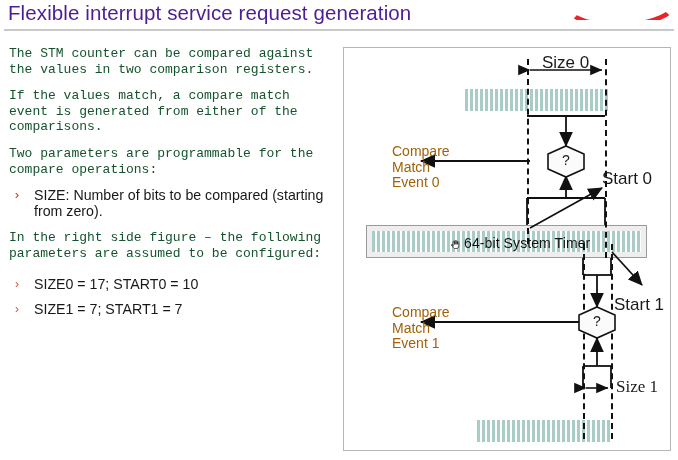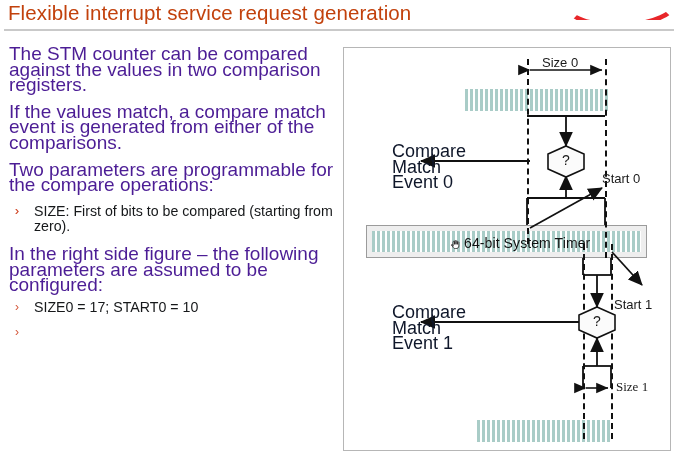--- a/index.html
+++ b/index.html
@@ -12,7 +12,7 @@
   .slide-title{
     position:absolute; left:8px; top:1px;
     font-size:20.5px; font-weight:400; letter-spacing:0.1px;
-    color:#c2410c; white-space:nowrap;
+    color:#4c1d95; white-space:nowrap;
   }
   .title-rule{
     position:absolute; left:4px; top:29px; width:670px; height:2px;

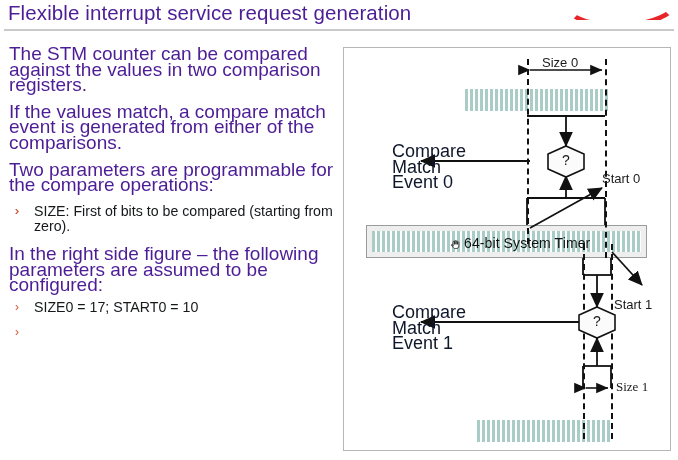--- a/index.html
+++ b/index.html
@@ -34,8 +34,9 @@
     position:absolute; left:9px; top:46px; width:325px;
   }
   .para{
-    font-size:19px; line-height:15.6px; margin:0 0 11px 0;
-    color:#4c1d95;
+    font-size:13px; line-height:15.6px; margin:0 0 11px 0;
+    color:#14532d;
+    font-family:Liberation Mono, monospace;
   }
   .bullet{
     position:relative; padding-left:25px;

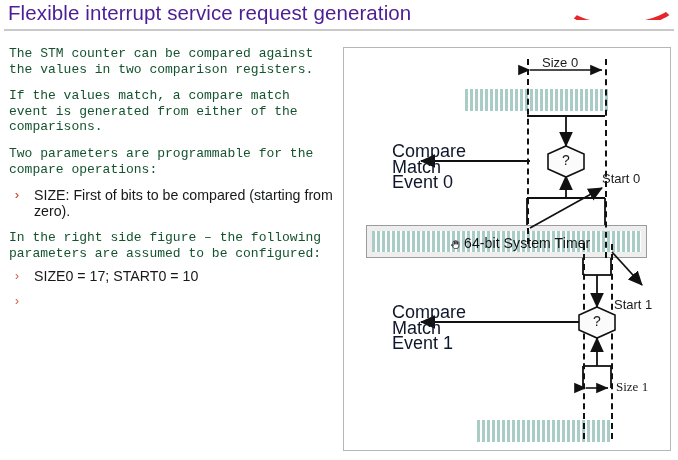--- a/index.html
+++ b/index.html
@@ -72,7 +72,7 @@
     box-sizing:border-box;
   }
   .lbl{
-    position:absolute; font-size:13px; line-height:14px;
+    position:absolute; font-size:17px; line-height:14px;
     color:#1a1a1a; white-space:nowrap;
   }
   .lbl3{

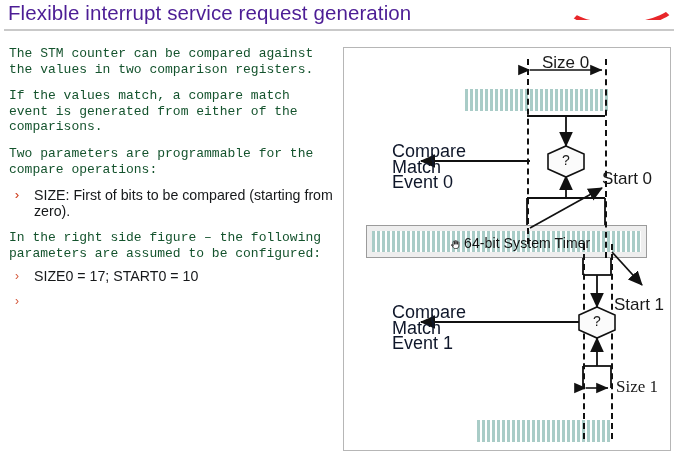--- a/index.html
+++ b/index.html
@@ -76,8 +76,8 @@
     color:#1a1a1a; white-space:nowrap;
   }
   .lbl3{
-    position:absolute; font-size:18px; line-height:15.5px;
-    color:#0f172a; white-space:nowrap;
+    position:absolute; font-size:14px; line-height:15.5px;
+    color:#a16207; white-space:nowrap;
   }
   .timer-text{
     position:absolute; font-size:14px; color:#111111;

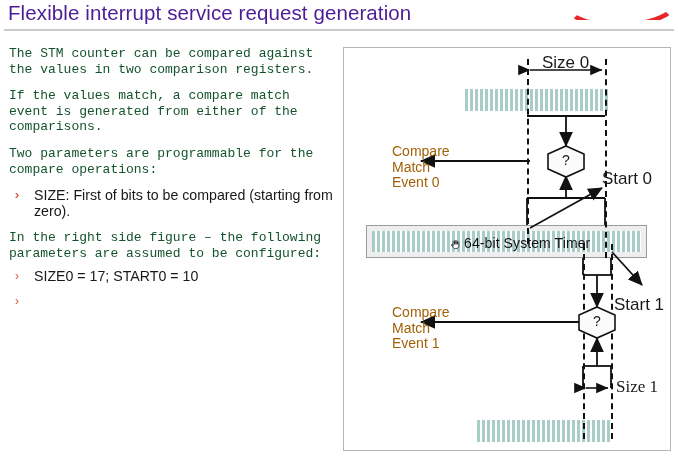--- a/index.html
+++ b/index.html
@@ -108,7 +108,7 @@
 
   <div class="bullet">
     <span class="chev">›</span>
-    <span>SIZE: First of bits to be compared (starting from zero).</span>
+    <span>SIZE: Number of bits to be compared (starting from zero).</span>
   </div>
 
 

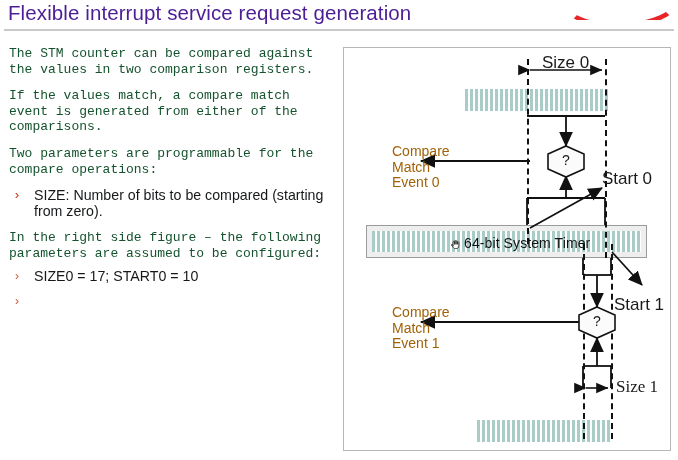--- a/index.html
+++ b/index.html
@@ -112,7 +112,7 @@
   </div>
 
 
-  <p class="para" style="margin-bottom:7px;">In the right side figure – the following parameters are assumed to be configured:</p>
+  <p class="para" style="margin-bottom:15px;">In the right side figure – the following parameters are assumed to be configured:</p>
 
   <div class="bullet tight">
     <span class="chev">›</span>

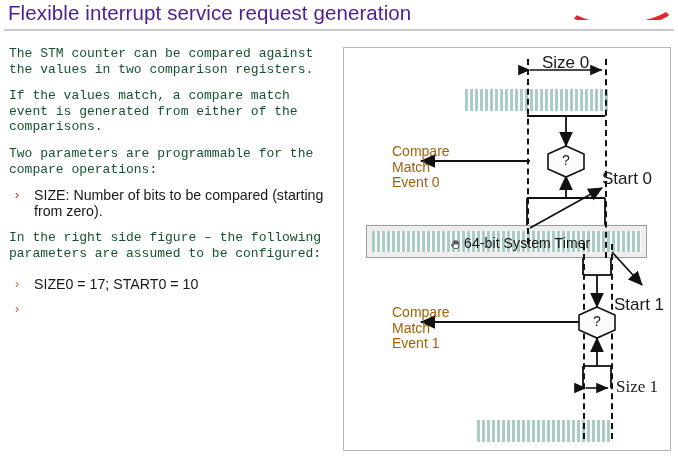--- a/index.html
+++ b/index.html
@@ -121,6 +121,7 @@
 
   <div class="bullet tight">
     <span class="chev">›</span>
+    <span>SIZE1 = 7;  START1 = 7</span>
   </div>
 
 </div>

